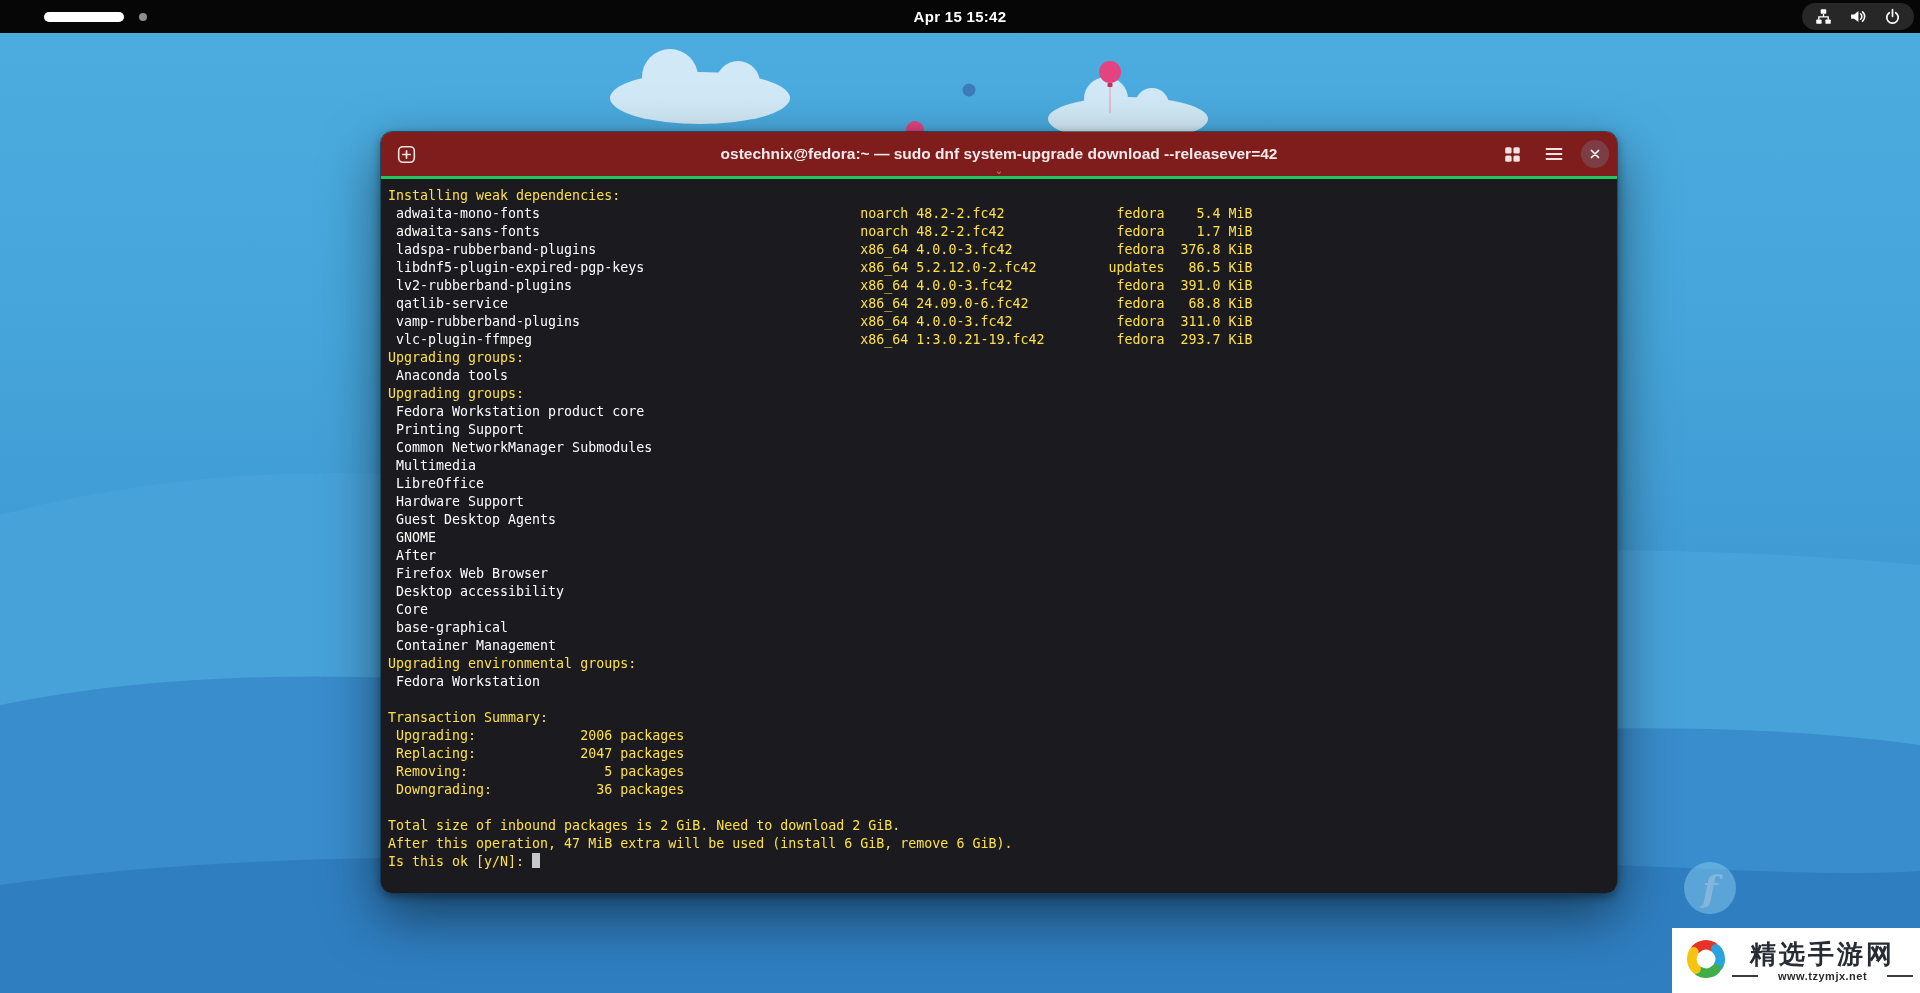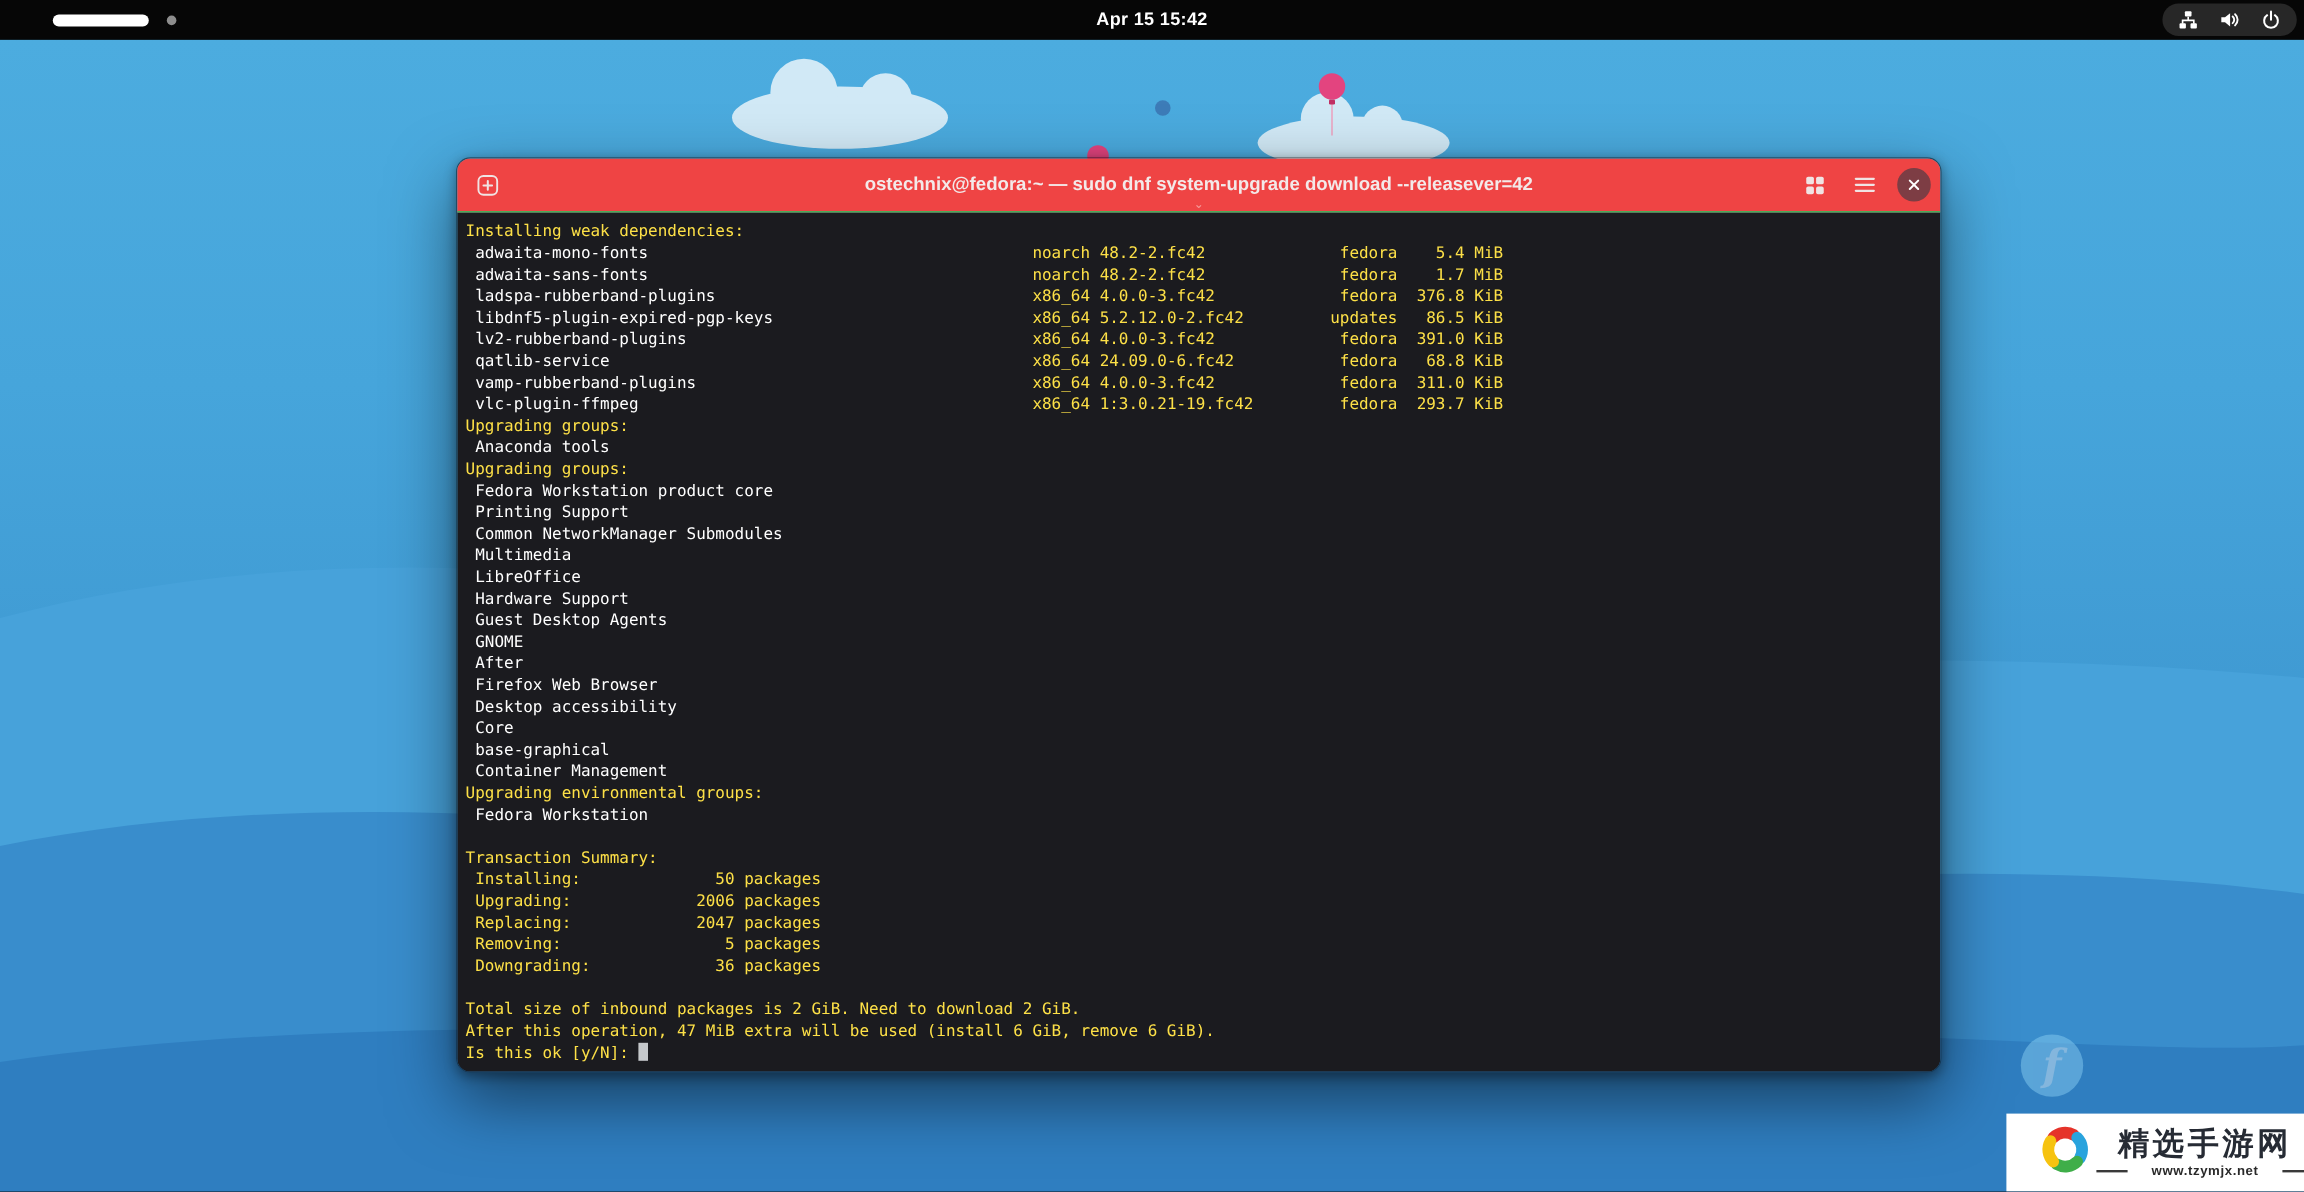--- a/index.html
+++ b/index.html
@@ -33,7 +33,7 @@
   .window{position:absolute;left:380px;top:131px;width:1238px;height:763px;border-radius:12px;overflow:hidden;
     box-shadow:0 22px 55px rgba(0,0,0,.5),0 3px 10px rgba(0,0,0,.35);z-index:10;
     border:1px solid rgba(0,0,0,.55);box-sizing:border-box;}
-  .headerbar{position:relative;height:44px;background:#ef4444;border-bottom:1px solid #22c55e;
+  .headerbar{position:relative;height:44px;background:#7f1d1d;border-bottom:3px solid #22c55e;
     display:flex;align-items:center;}
   .hb-btn{background:transparent;border:none;padding:0;margin:0;cursor:pointer;display:flex;align-items:center;
     justify-content:center;width:30px;height:30px;border-radius:6px;}

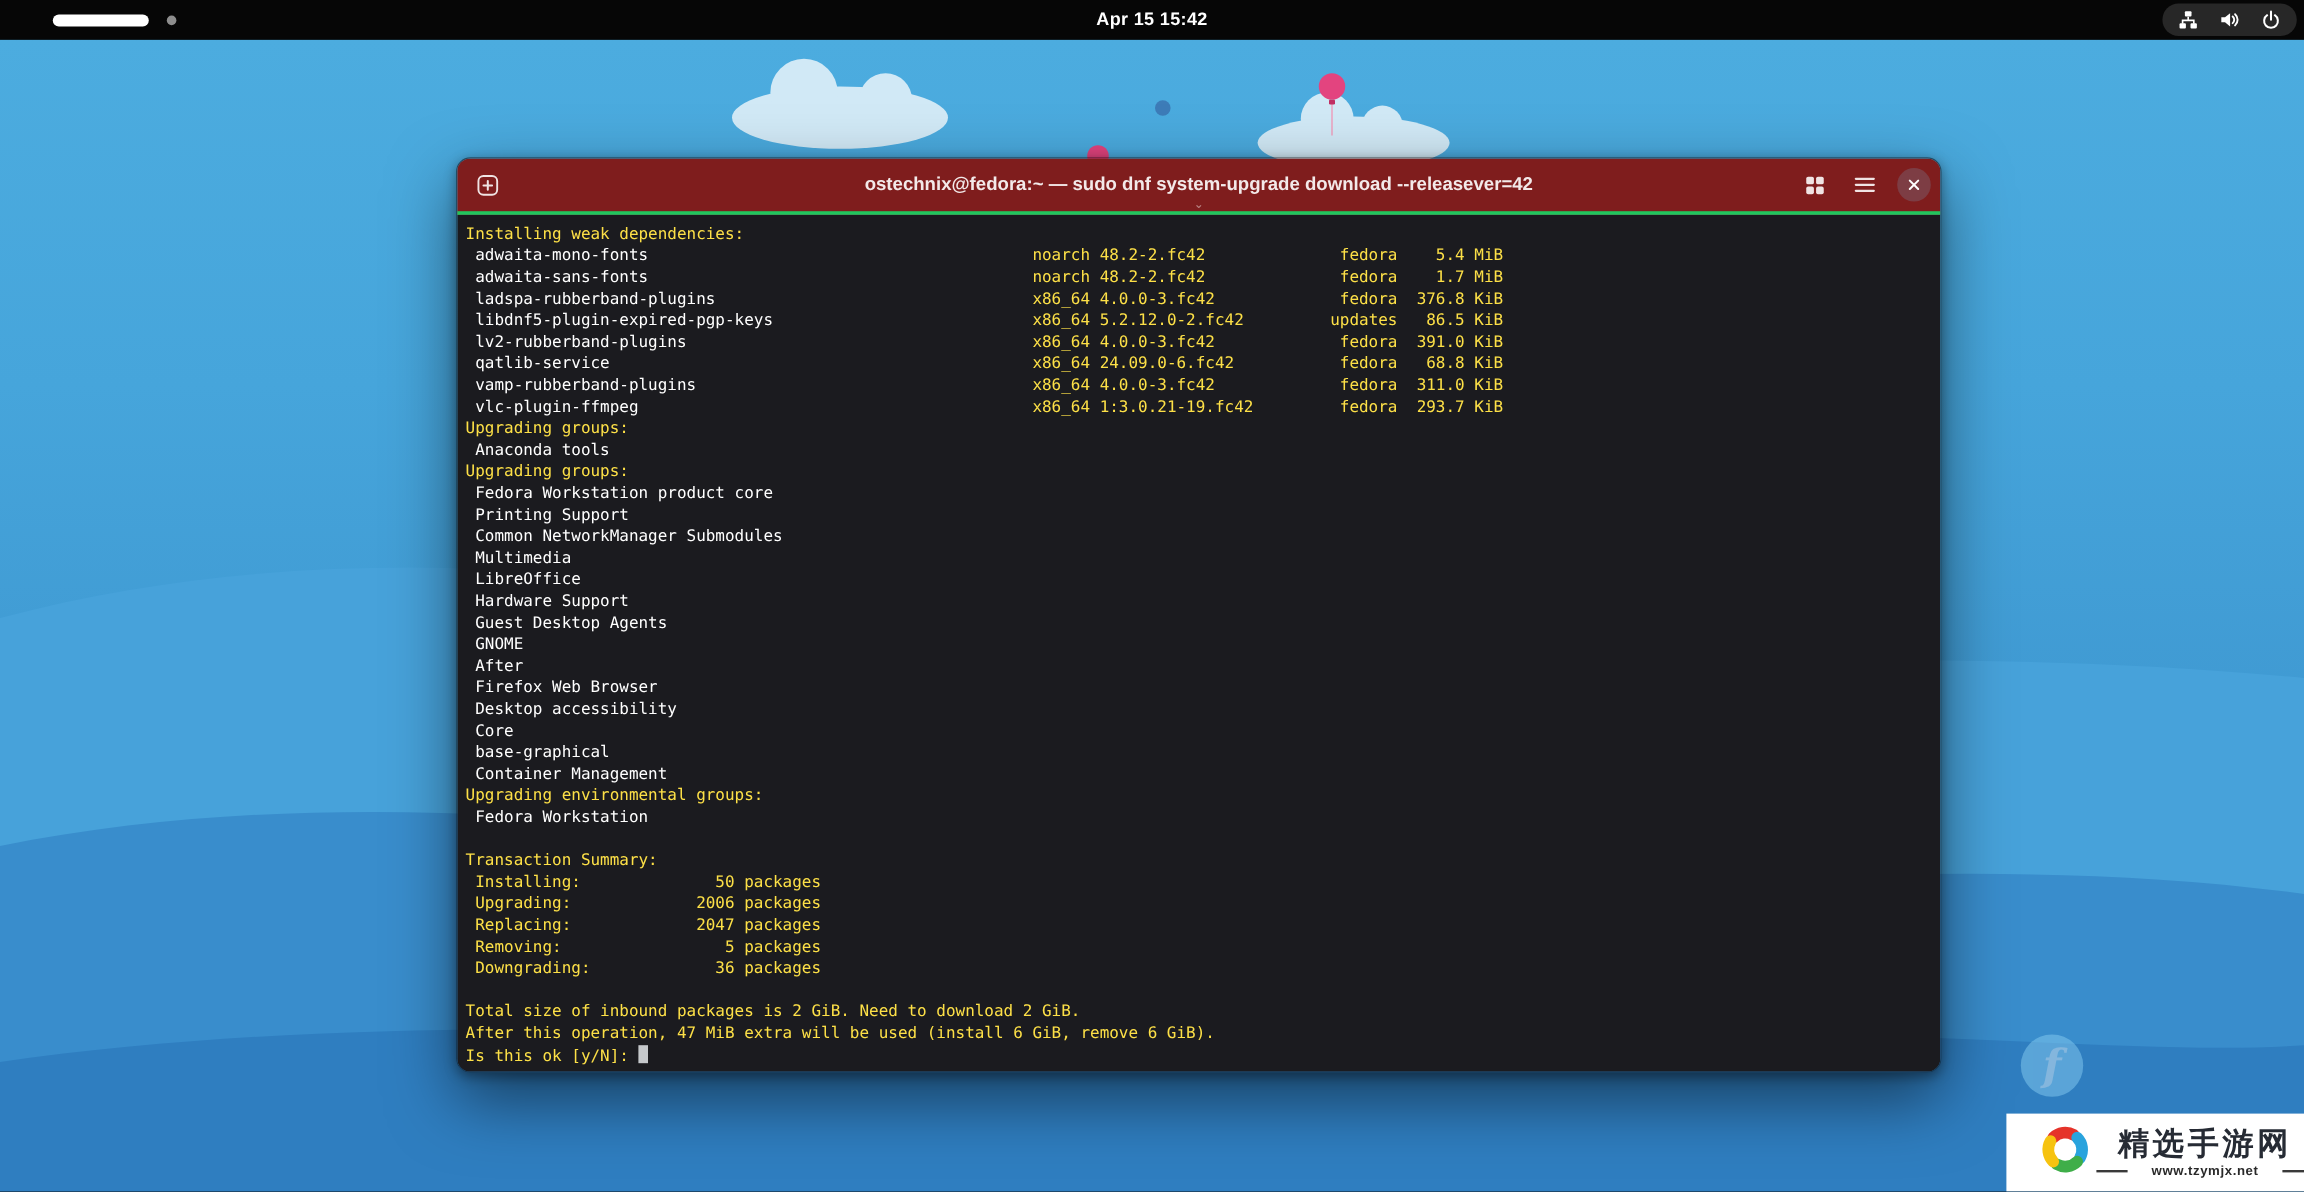--- a/index.html
+++ b/index.html
@@ -199,7 +199,6 @@
         <div class="term-line"><span class="green"> Fedora Workstation</span></div>
         <div class="term-line"></div>
         <div class="term-line"><span class="fg">Transaction Summary:</span></div>
-        <div class="term-line"><span class="fg"> Installing:              50 packages</span></div>
         <div class="term-line"><span class="fg"> Upgrading:             2006 packages</span></div>
         <div class="term-line"><span class="fg"> Replacing:             2047 packages</span></div>
         <div class="term-line"><span class="fg"> Removing:                 5 packages</span></div>

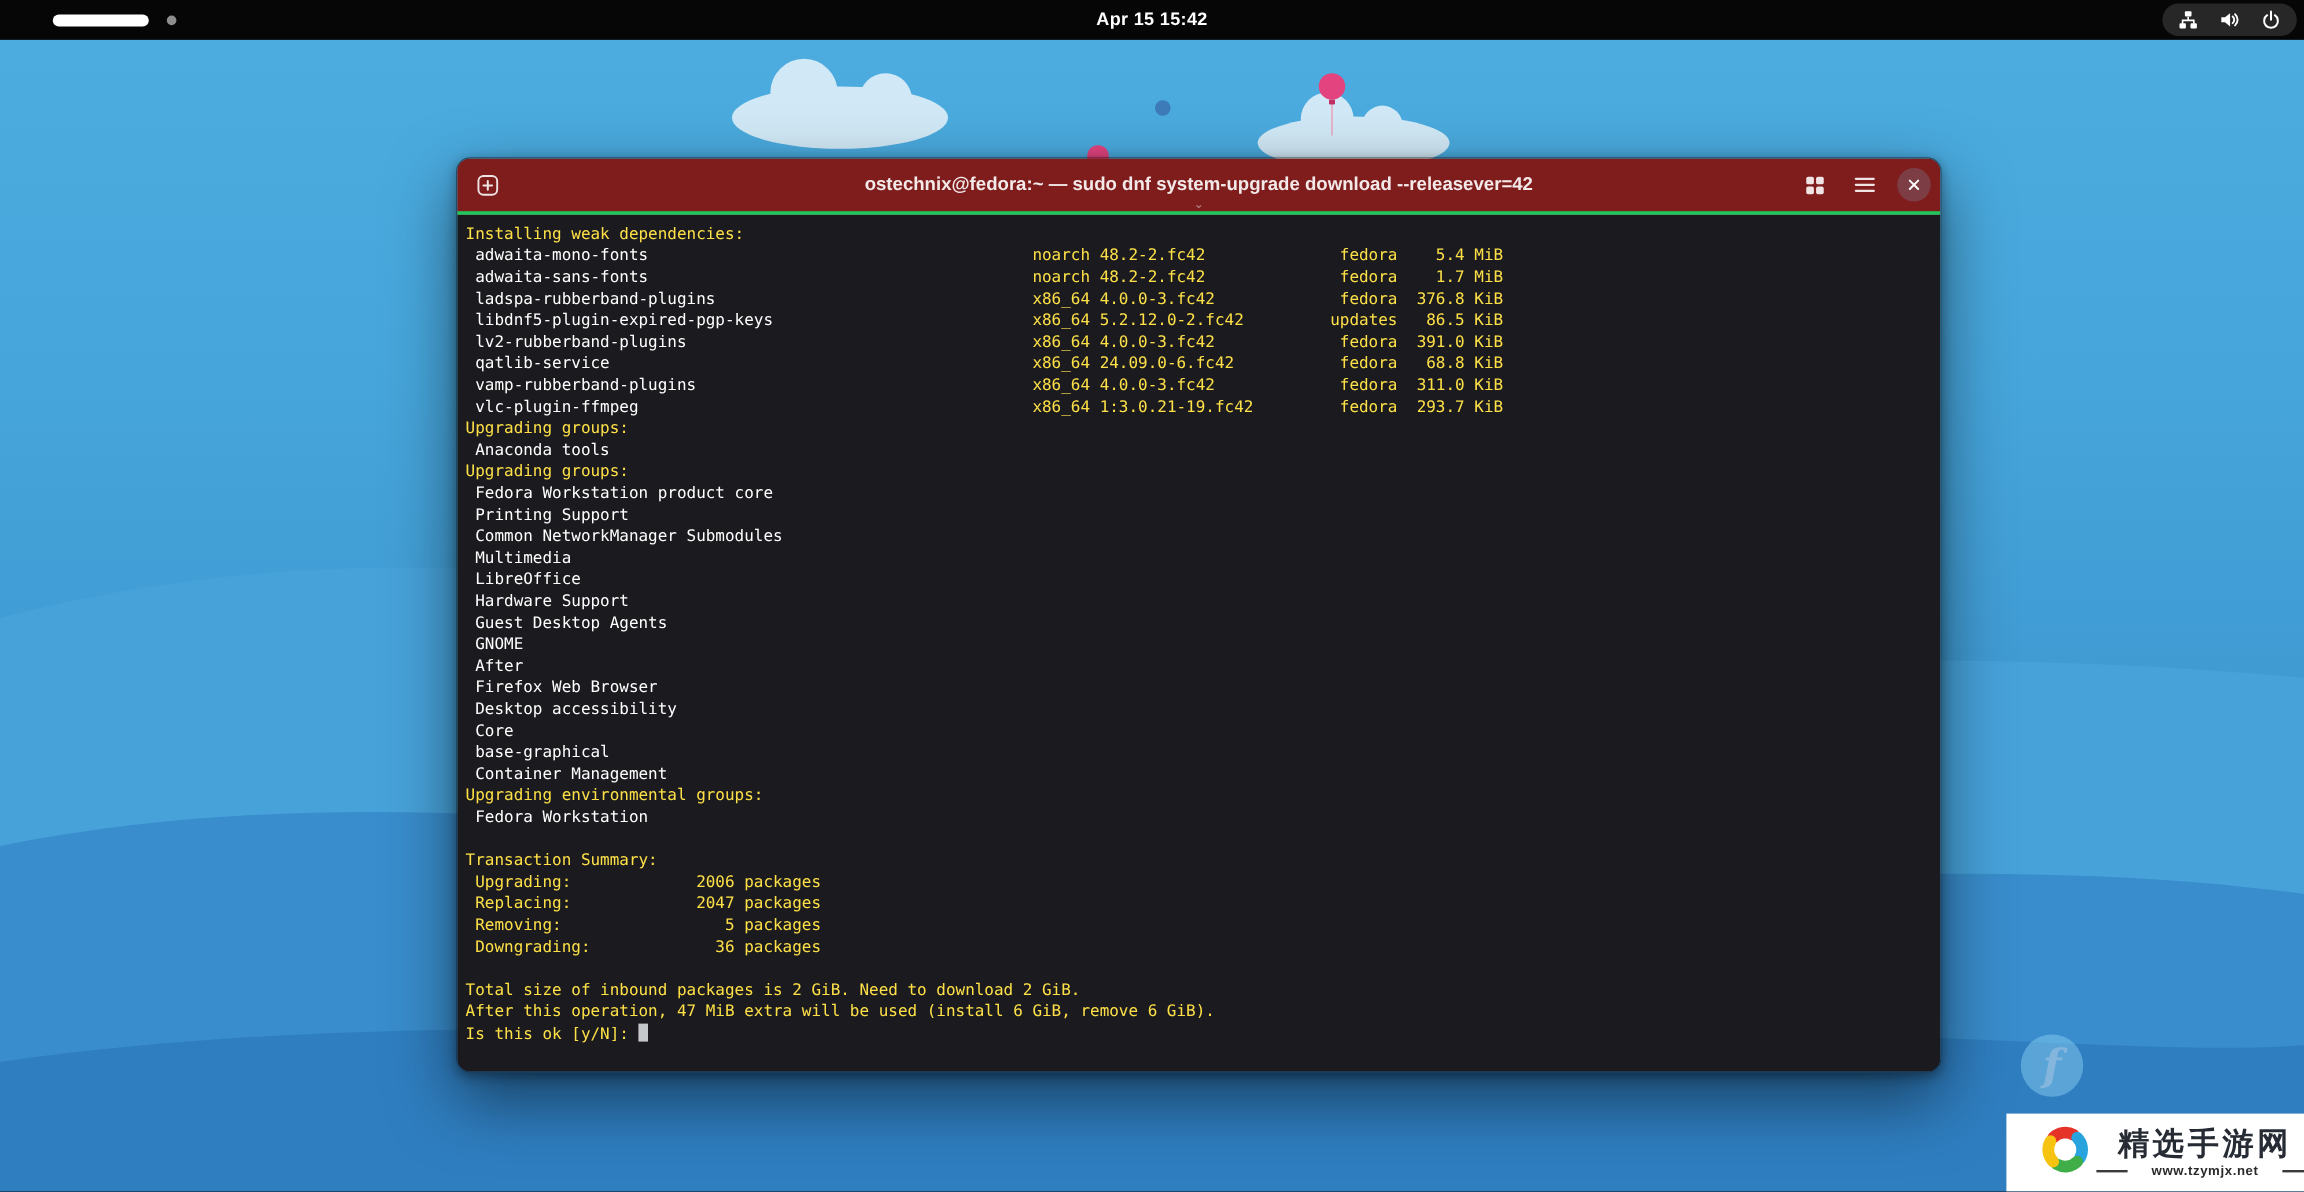--- a/index.html
+++ b/index.html
@@ -54,7 +54,7 @@
 
   
   .wm{position:absolute;left:1672px;top:928px;width:248px;height:65px;background:#ffffff;z-index:40;
-    display:flex;align-items:center;padding:0 8px 0 23px;box-sizing:border-box;}
+    display:flex;align-items:center;padding:0 8px 0 8px;box-sizing:border-box;}
   .wm-logo{flex:0 0 52px;}
   .wm-text{flex:1;text-align:center;}
   .wm-title{font-size:26px;font-weight:bold;color:#262b34;letter-spacing:3px;line-height:30px;

